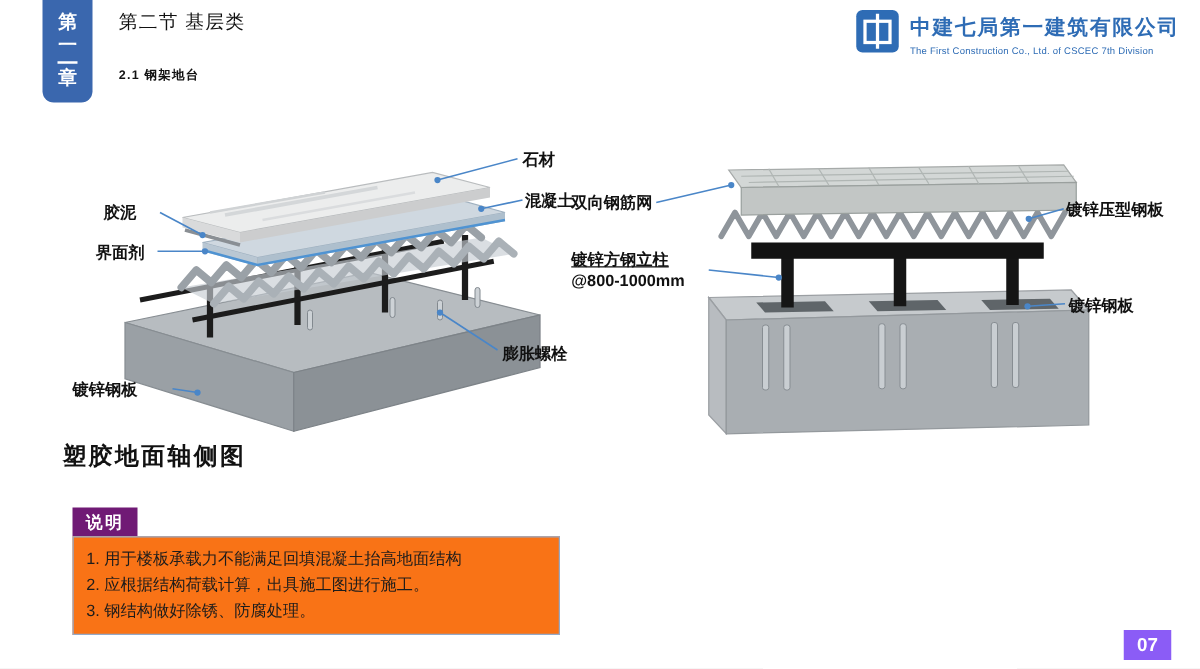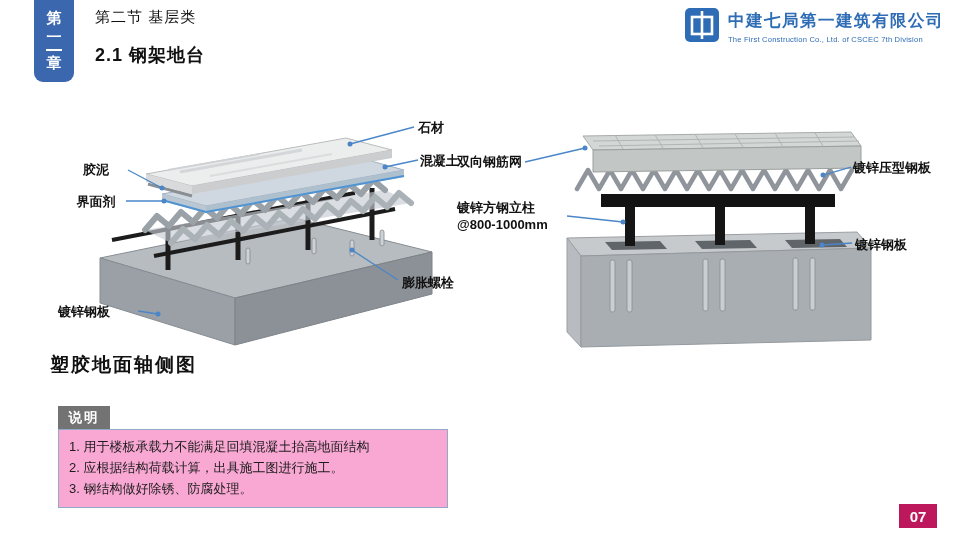--- a/index.html
+++ b/index.html
@@ -18,7 +18,7 @@
   .chapter-tab .tab-divider { width:16px; height:2px; background:#fff; margin:3px 0; }
   .header-titles { position:absolute; left:95px; top:8px; color:#111; }
   .section-title { font-size:15px; font-weight:normal; letter-spacing:1px; }
-  .subsection-title { margin-top:16px; font-size:18px; font-weight:bold; letter-spacing:1px; }
+  .subsection-title { margin-top:26px; font-size:10px; font-weight:bold; letter-spacing:1px; }
   .logo { position:absolute; right:16px; top:7px; display:flex; align-items:center; gap:8px;justify-content:flex-end; }
   .logo-text { display:flex; flex-direction:column; }
   .company-cn { color:#2e6cb5; font-size:16.5px; font-weight:bold; letter-spacing:1.5px; white-space:nowrap; }

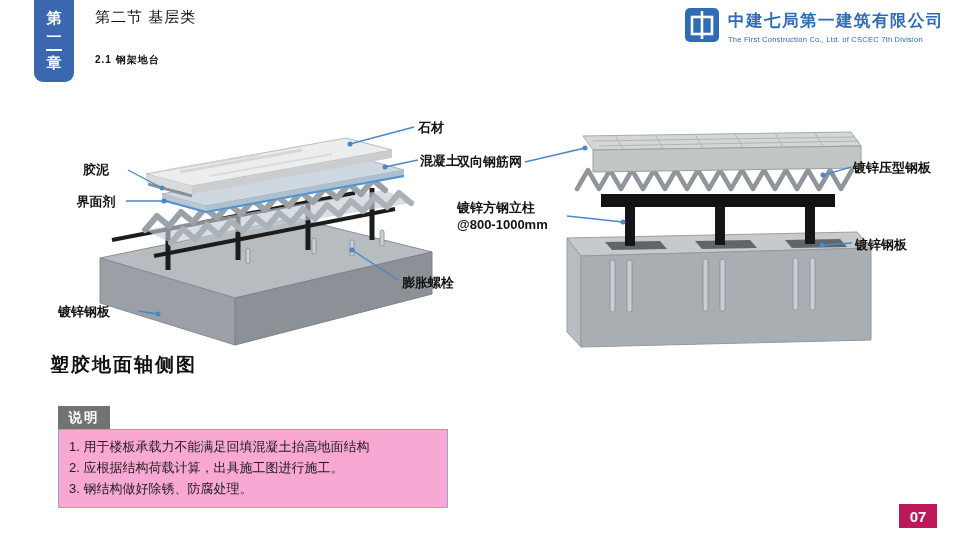--- a/index.html
+++ b/index.html
@@ -225,7 +225,7 @@
     </svg>
     <span class="dlabel" style="left:2px; top:44px;">双向钢筋网</span>
     <span class="dlabel" style="left:398px; top:50px;">镀锌压型钢板</span>
-    <span class="dlabel" style="left:2px; top:90px;">镀锌方钢立柱</span>
+    <span class="dlabel" style="left:2px; top:90px;text-decoration:underline;">镀锌方钢立柱</span>
     <span class="dlabel" style="left:2px; top:107px;">@800-1000mm</span>
     <span class="dlabel" style="left:400px; top:127px;">镀锌钢板</span>
   </div>

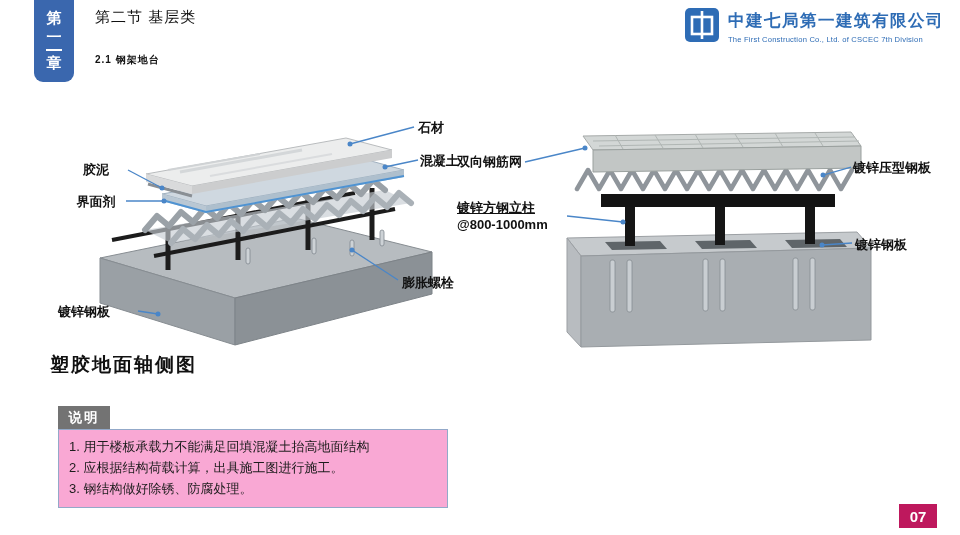--- a/index.html
+++ b/index.html
@@ -38,7 +38,7 @@
   
   .notes-badge {
     position:absolute; left:58px; top:406px; width:52px; height:23px;
-    background:#737373; color:#fff; font-size:13.5px; font-weight:bold;
+    background:#701a75; color:#fff; font-size:13.5px; font-weight:bold;
     display:flex; align-items:center; justify-content:center; letter-spacing:2px;
   }
   .notes-box {

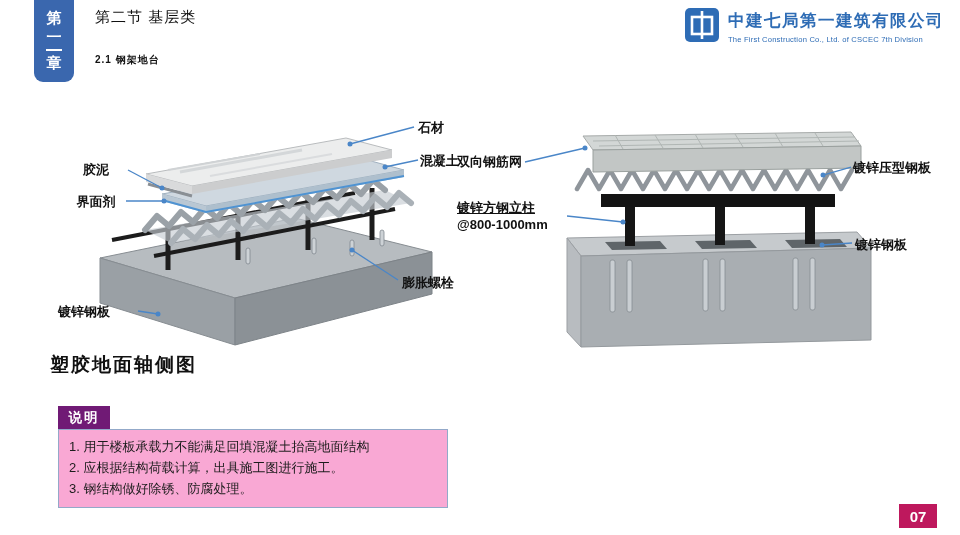--- a/index.html
+++ b/index.html
@@ -44,7 +44,7 @@
   .notes-box {
     position:absolute; left:58px; top:429px; width:390px;
     border:1px solid #93a9c9; padding:7px 10px 8px 10px; box-sizing:border-box;
-    font-size:13px; color:#1c1c1c; background:#f9a8d4;
+    font-size:13px; color:#1c1c1c; background:#f97316;
   }
   .note-line { line-height:1.6; white-space:nowrap; }
   

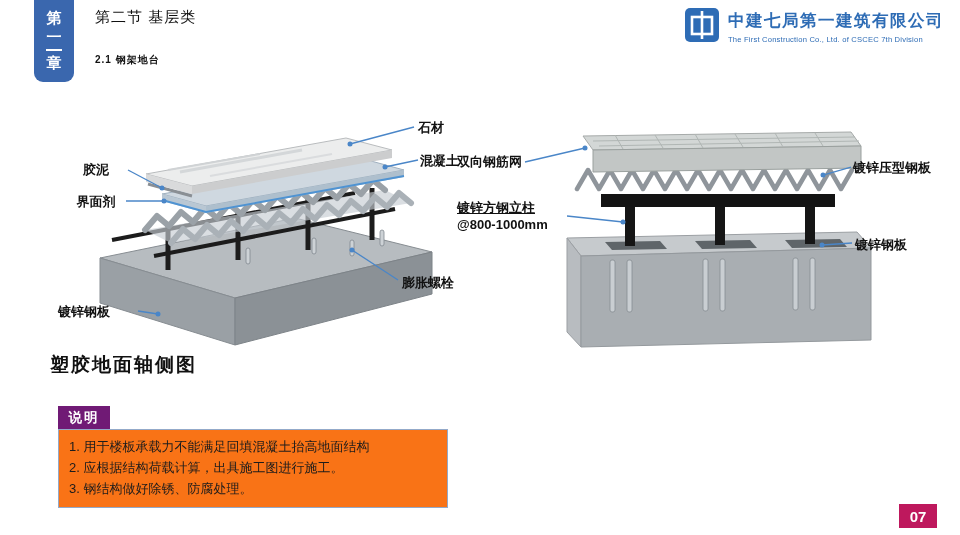--- a/index.html
+++ b/index.html
@@ -50,7 +50,7 @@
   
   .page-number {
     position:absolute; left:899px; top:504px; width:38px; height:24px;
-    background:#be185d; color:#fff; display:flex; align-items:center; justify-content:center;
+    background:#8b5cf6; color:#fff; display:flex; align-items:center; justify-content:center;
     font-size:15px; font-weight:bold;
   }
 </style>

